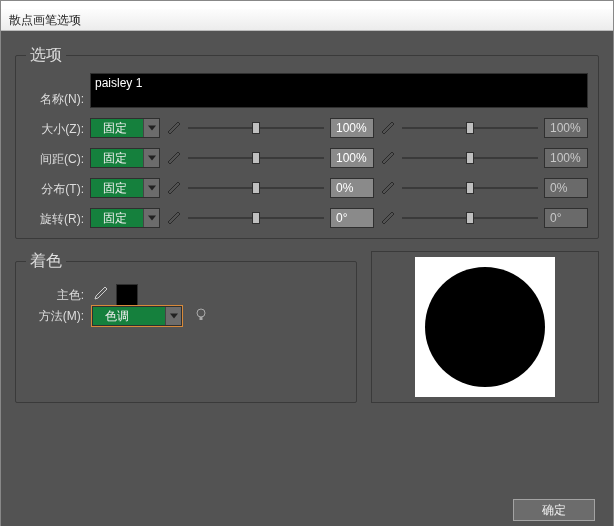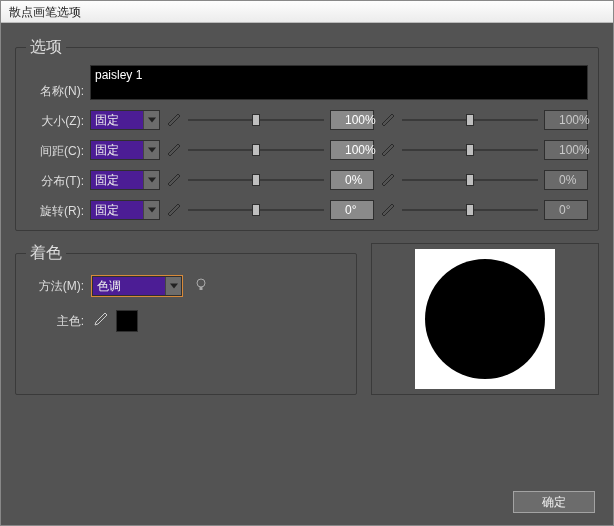--- a/index.html
+++ b/index.html
@@ -5,7 +5,7 @@
 * { box-sizing: border-box; margin: 0; padding: 0; font-family: "Microsoft YaHei", SimSun, sans-serif; font-size: 12px; }
 body { background: #fff; width: 614px; height: 526px; }
 .window { width: 614px; height: 526px; border: 1px solid #888; background: #fff; }
-.titlebar { height: 22px; background: linear-gradient(#fdfdfd, #ececec); border-bottom: 1px solid #bbb; padding: 3px 8px; color: #222; }
+.titlebar { height: 22px; background: linear-gradient(#fdfdfd, #ececec); border-bottom: 1px solid #bbb; padding: 3px 8px; color: #222; margin-top: 8px; }
 .panel { background: #535353; margin: 0; padding: 14px; height: 502px; position: relative; }
 fieldset { border: 1px solid #3a3a3a; border-radius: 2px; padding: 12px 10px 10px 10px; margin-bottom: 12px; }
 legend { color: #ddd; padding: 0 4px; font-size: 16px; }

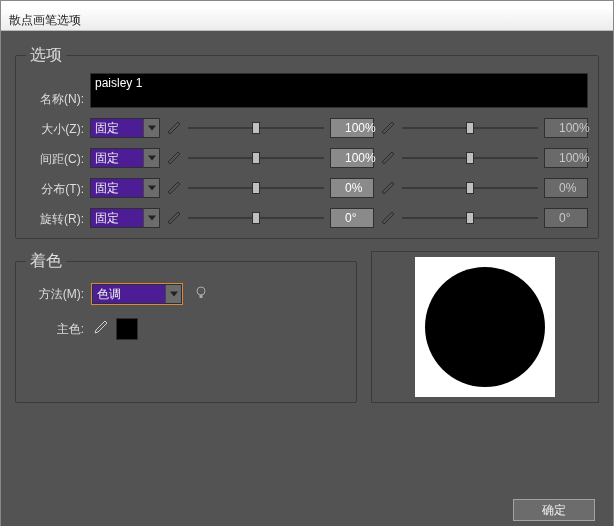--- a/index.html
+++ b/index.html
@@ -12,7 +12,7 @@
 .row { display: flex; align-items: flex-end; height: 30px; gap: 6px; }
 .lbl { color: #ddd; width: 58px; text-align: right; flex-shrink: 0; }
 .textbox { background: #000000; border: 1px solid #2f2f2f; color: #fff; height: 35px; padding: 2px 4px; flex: 1; }
-.select { display: inline-flex; align-items: center; width: 70px; height: 20px; background: #4c1d95; border: 1px solid #2f2f2f; color: #eee; padding: 0 4px; position: relative; cursor: pointer; }
+.select { display: inline-flex; align-items: center; width: 70px; height: 20px; background: #15803d; border: 1px solid #2f2f2f; color: #eee; padding: 0 12px; position: relative; cursor: pointer; }
 .select .arrow { width: 16px; height: 18px; background: #6c6c6c; border-left: 1px solid #444; display: flex; align-items: center; justify-content: center; position: absolute; right: 0; top: 0; }
 .select .arrow svg { width: 8px; height: 6px; }
 .slidericon { width: 16px; height: 16px; display: flex; align-items: center; justify-content: center; flex-shrink: 0; }

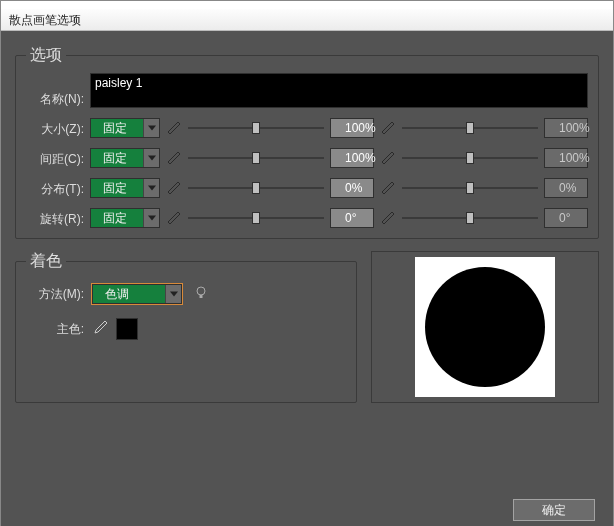--- a/index.html
+++ b/index.html
@@ -20,7 +20,7 @@
 .slider { flex: 1; height: 20px; position: relative; display: flex; align-items: center; }
 .slider .track { height: 2px; background: #3a3a3a; width: 100%; position: relative; }
 .slider .thumb { width: 8px; height: 12px; background: #bfbfbf; border: 1px solid #2f2f2f; position: absolute; top: -5px; transform: translateX(-50%); }
-.valbox { width: 44px; height: 20px; background: #8a8a8a; border: 1px solid #2f2f2f; color: #fff; padding: 2px 14px; flex-shrink: 0; }
+.valbox { width: 44px; height: 20px; background: #8a8a8a; border: 1px solid #2f2f2f; color: #fff; padding: 2px 5px; flex-shrink: 0; }
 .valbox.ro { background: #6a6a6a; color: #c9c9c9; }
 .sliderblock { display: flex; align-items: center; gap: 6px; flex: 1; }
 .rotrow { display: flex; align-items: center; justify-content: center; gap: 6px; margin-top: 6px; }

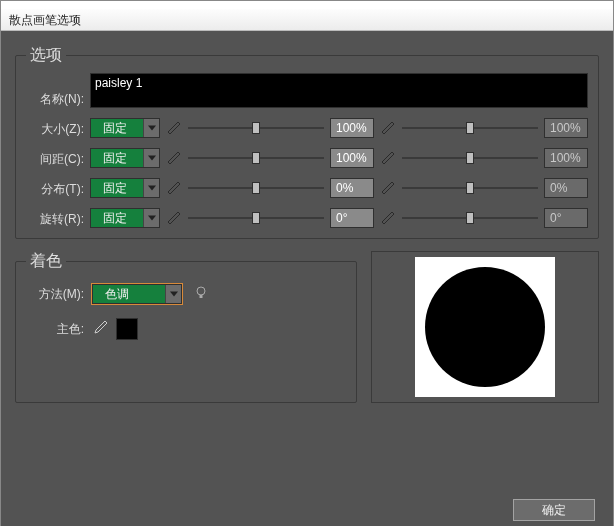--- a/index.html
+++ b/index.html
@@ -216,6 +216,16 @@
       <fieldset class="colorfs">
         <legend>着色</legend>
 
+        <div class="colorrow">
+          <span class="colorlbl">主色:</span>
+          <span class="eyedropper">
+            <svg width="16" height="16" viewBox="0 0 16 16">
+                <path d="M13 1 L15 3 L6 12 L3 13 L4 10 Z" fill="none" stroke="#ccc"></path>
+              </svg>
+          </span>
+          <div class="swatch" style="background:#000000"></div>
+        </div>
+
         <div class="colorrow" style="margin-bottom:14px">
           <span class="colorlbl">方法(M):</span>
           <div class="select select2 focus">
@@ -233,16 +243,6 @@
               </svg>
           </span>
         </div>
-
-        <div class="colorrow">
-          <span class="colorlbl">主色:</span>
-          <span class="eyedropper">
-            <svg width="16" height="16" viewBox="0 0 16 16">
-                <path d="M13 1 L15 3 L6 12 L3 13 L4 10 Z" fill="none" stroke="#ccc"></path>
-              </svg>
-          </span>
-          <div class="swatch" style="background:#000000"></div>
-        </div>
       </fieldset>
 
       <div class="preview">

